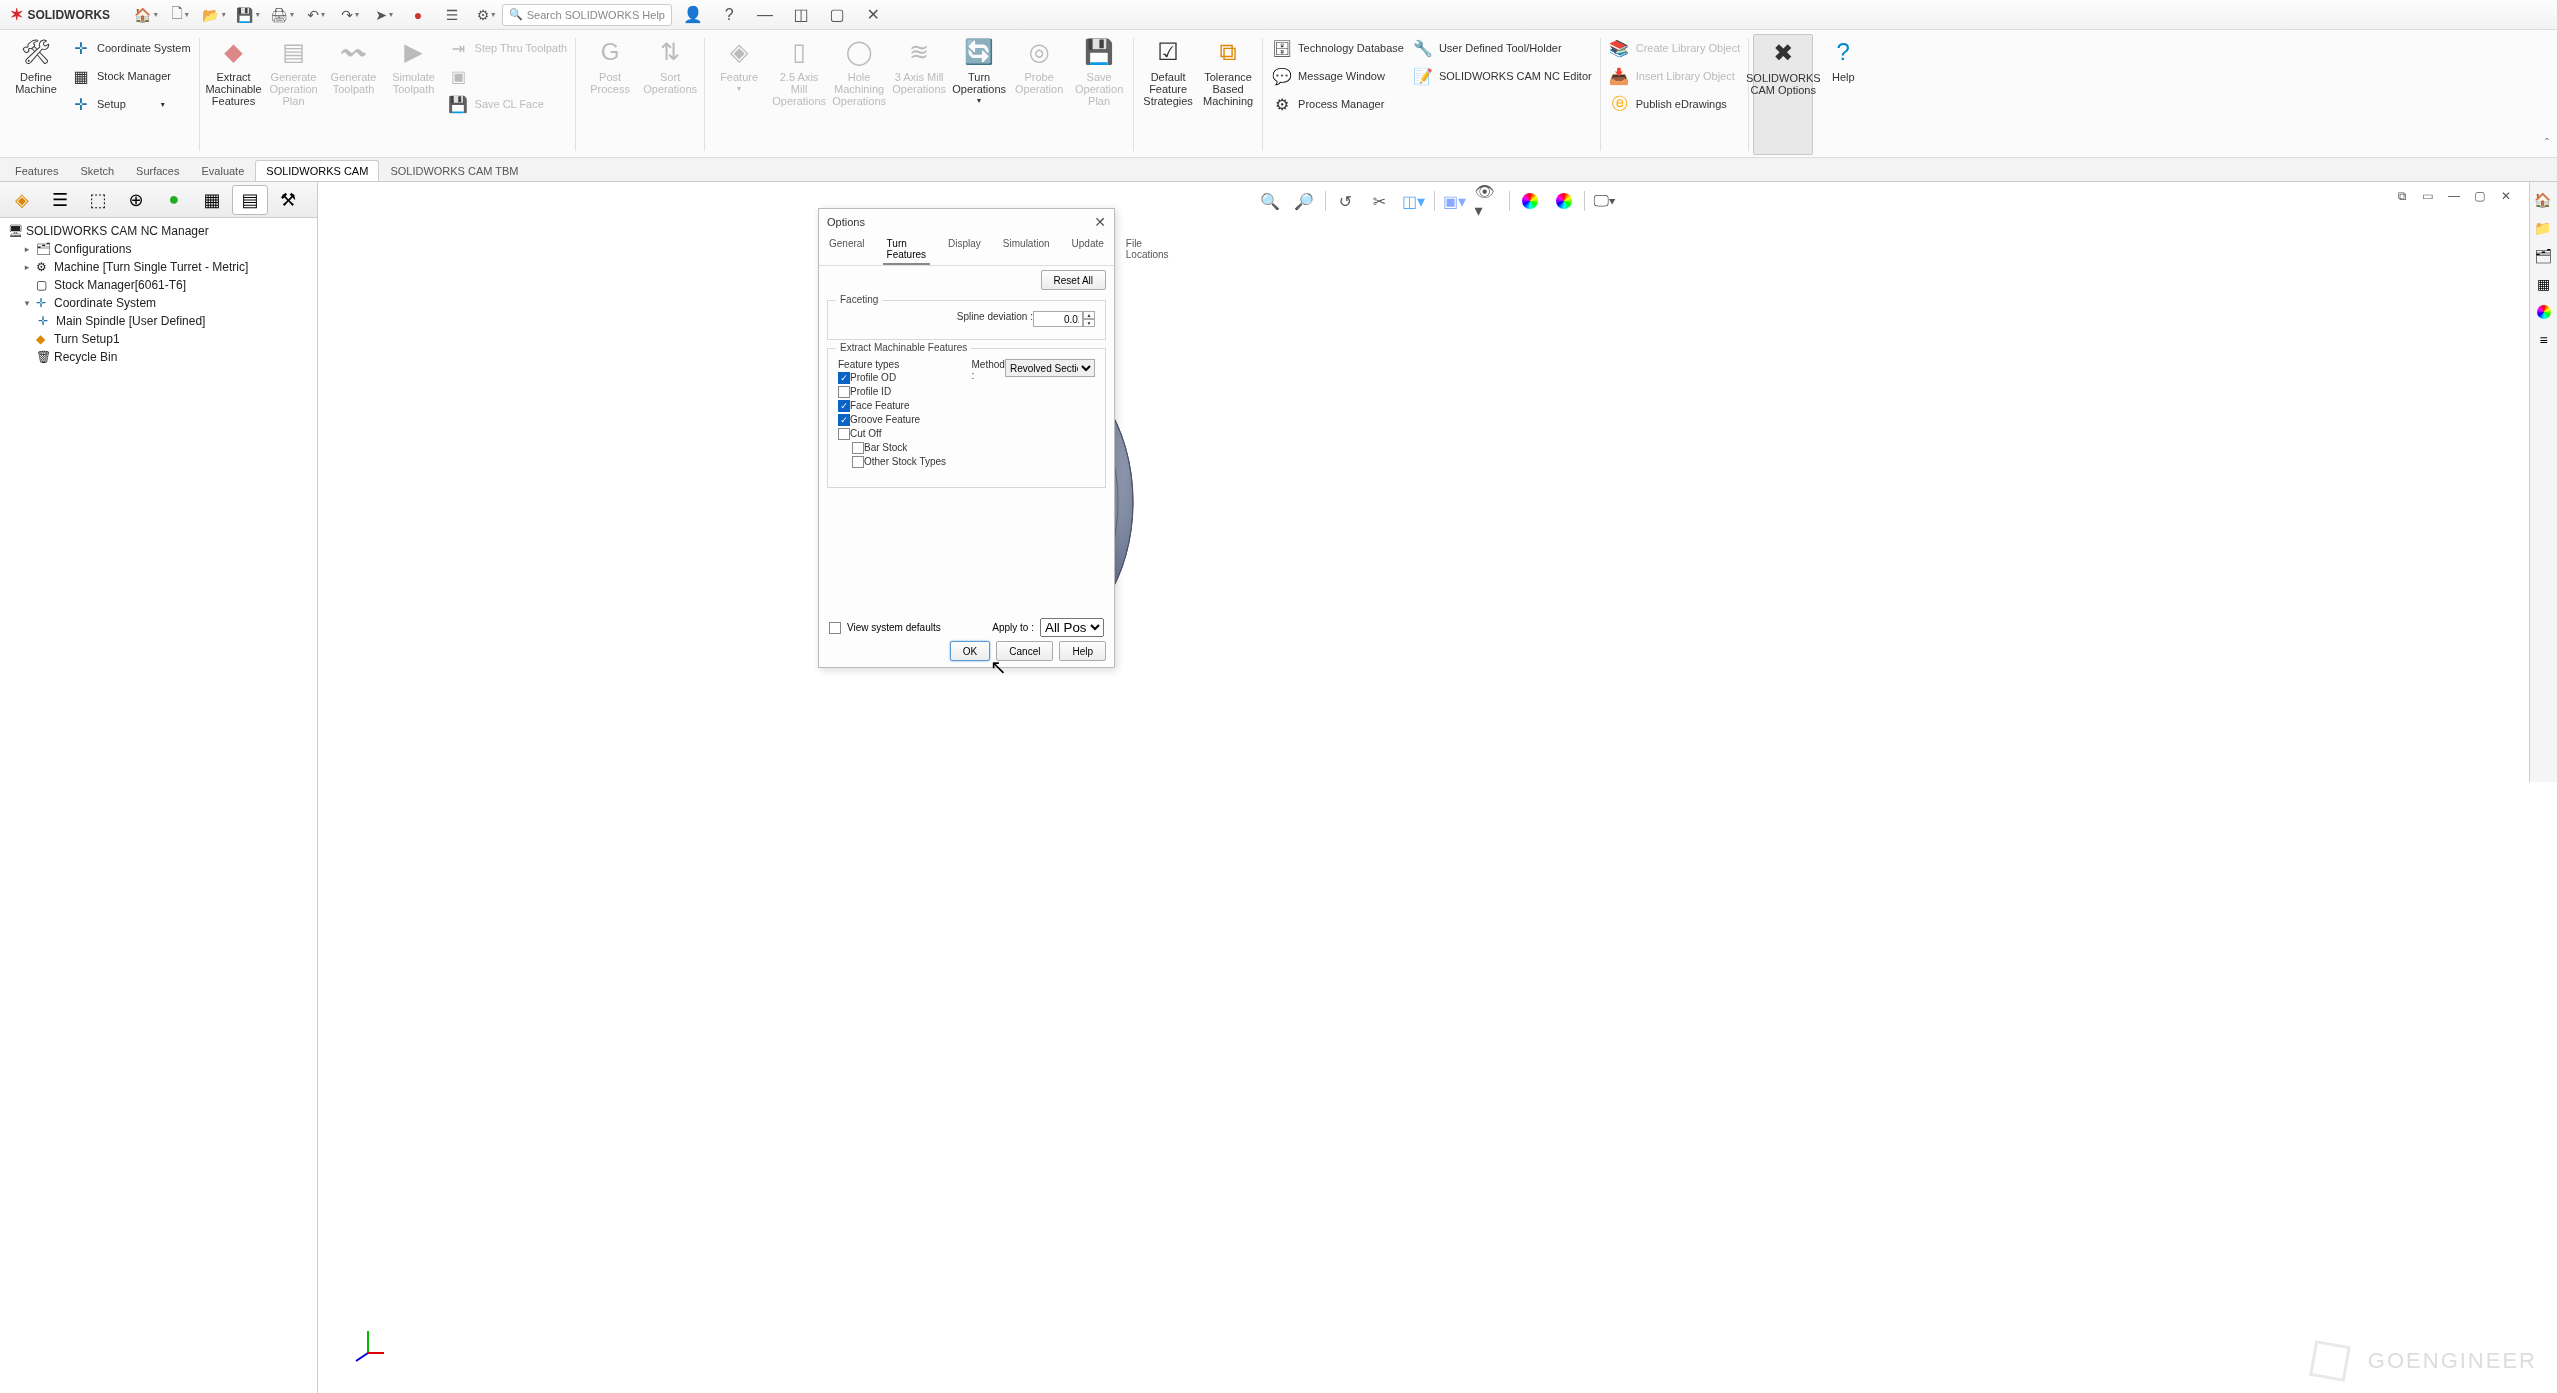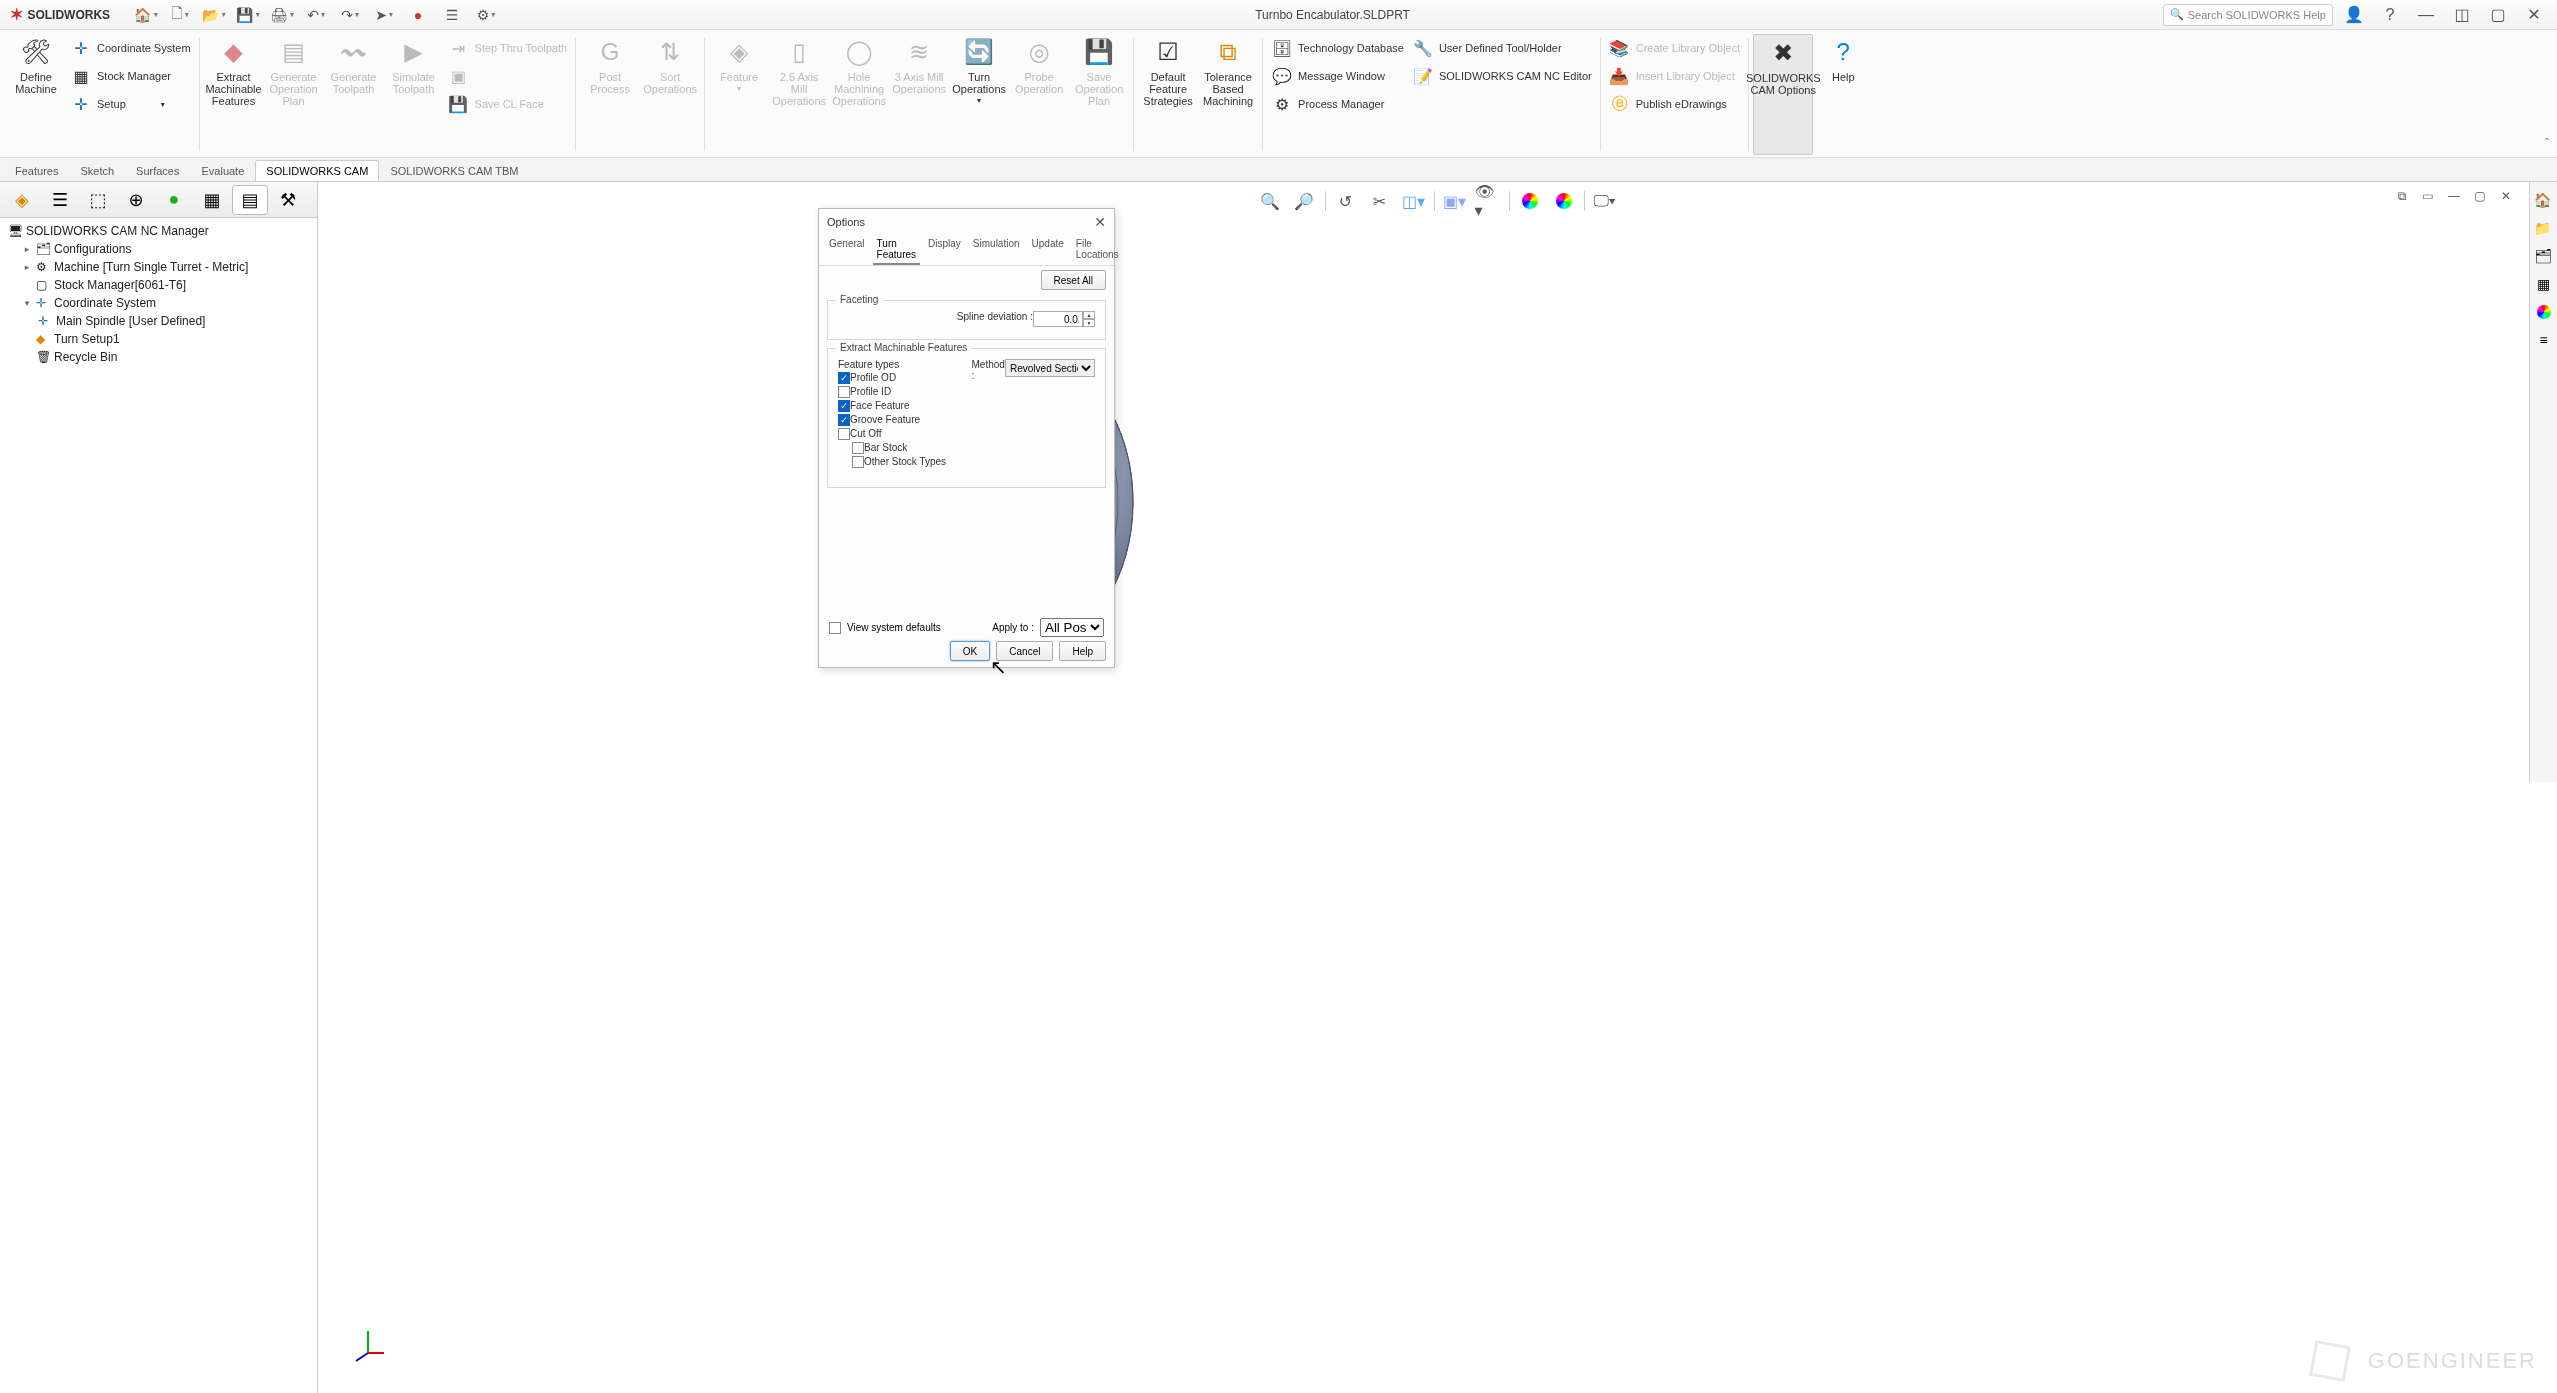--- a/index.html
+++ b/index.html
@@ -106,7 +106,6 @@
     <div class="qbtn">☰</div>
     <div class="qbtn">⚙<span class="drop">▾</span></div>
   </div>
-  <div class="doc-title">Turnbo Encabulator.SLDPRT</div>
   <div class="sysbtns">
     <div class="search-box">
       <span style="margin-right:4px">🔍</span>

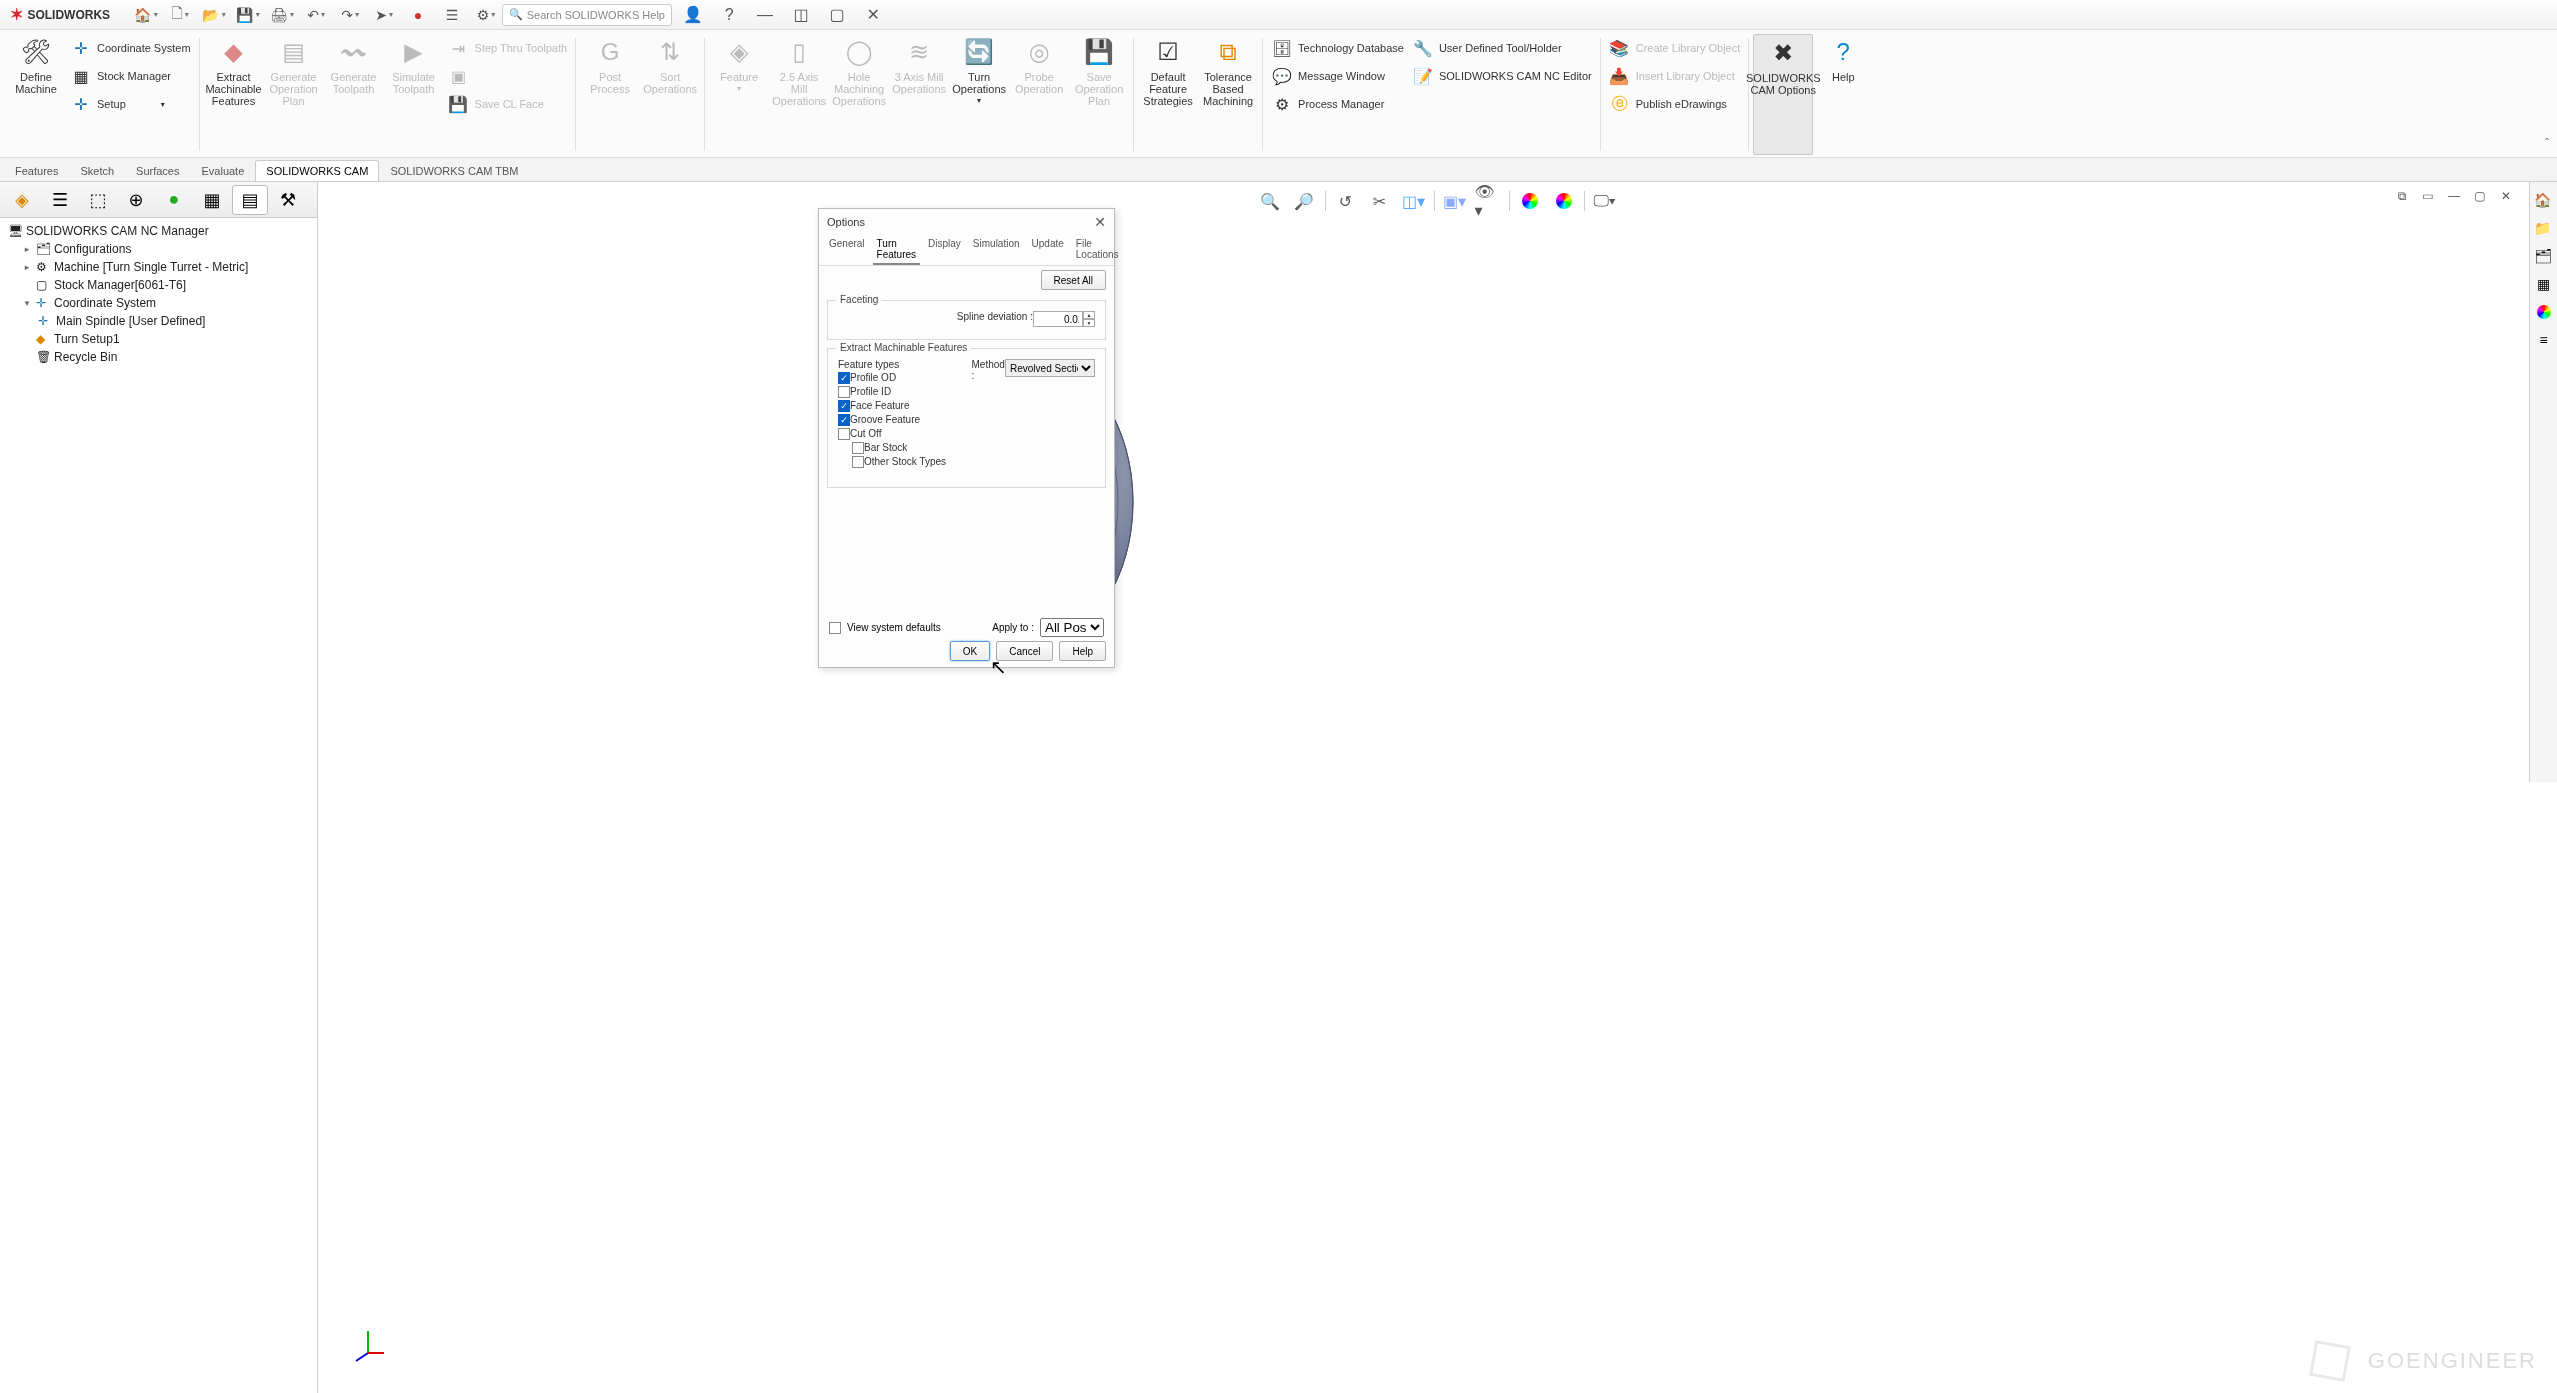--- a/index.html
+++ b/index.html
@@ -58,7 +58,7 @@
 .dialog { position: absolute; left: 818px; top: 208px; width: 297px; height: 460px; background: #fdfdfd; border: 1px solid #bbb; box-shadow: 2px 2px 8px rgba(0,0,0,.15); font-size: 11px; }
 .dlg-title { height: 26px; display: flex; align-items: center; padding: 0 8px; color: #333; }
 .dlg-close { margin-left: auto; font-size: 14px; color: #555; }
-.dlg-tabs { display: flex; padding: 0 6px; font-size: 10px; gap: 4px; border-bottom: 1px solid #ddd; }
+.dlg-tabs { display: flex; padding: 0 6px; font-size: 10px; gap: 14px; border-bottom: 1px solid #ddd; }
 .dlg-tab { padding: 3px 4px; color: #555; border-bottom: 2px solid transparent; }
 .dlg-tab.active { color: #000; border-bottom-color: #888; }
 .dlg-body { padding: 6px 8px; }

